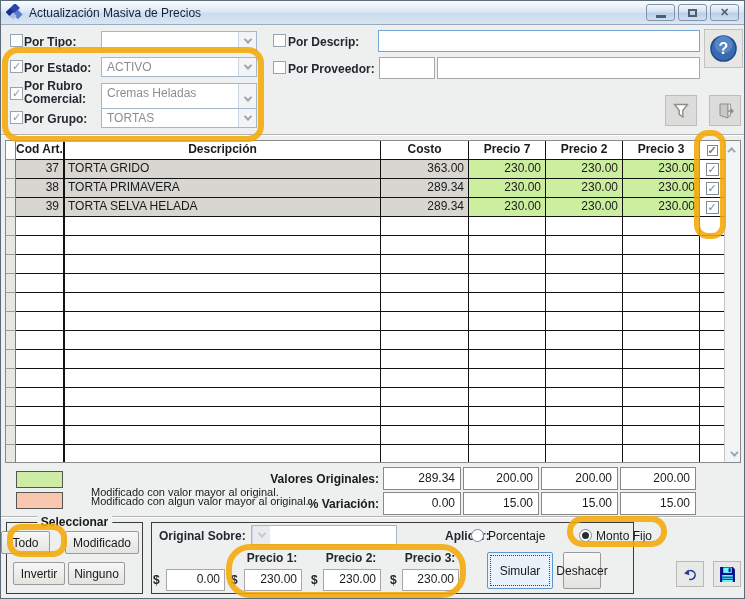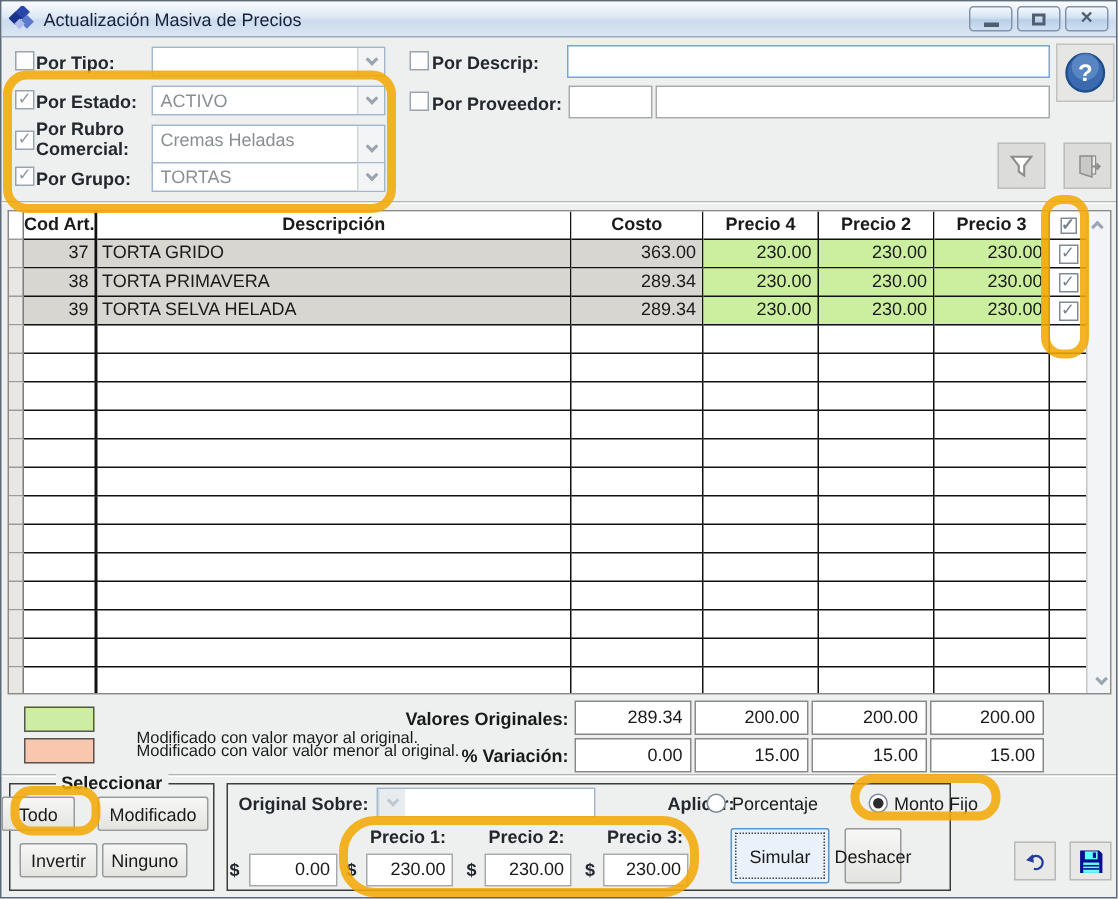--- a/index.html
+++ b/index.html
@@ -236,7 +236,7 @@
         <div class="cell c-cod">Cod Art.</div>
         <div class="cell c-desc" style="text-align:center; padding-left:0;">Descripción</div>
         <div class="cell c-costo">Costo</div>
-        <div class="cell c-p">Precio 4</div>
+        <div class="cell c-p">Precio 7</div>
         <div class="cell c-p">Precio 2</div>
         <div class="cell c-p">Precio 3</div>
         <div class="cell c-chk">

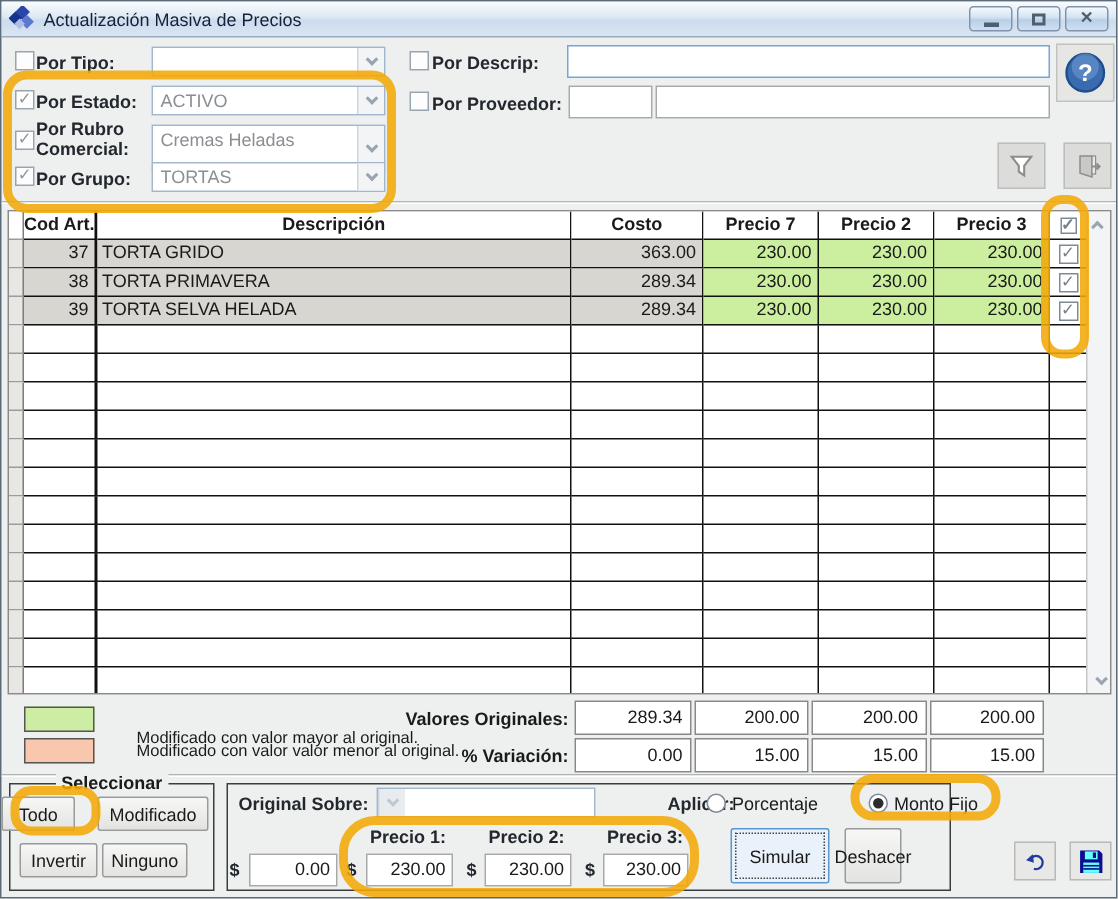--- a/index.html
+++ b/index.html
@@ -428,7 +428,7 @@
   <div class="swatch" style="left:15px; top:470px; background:#cdeca4;"></div>
   <div class="legend-text" style="left:90px; top:473px;margin-top:12px;">Modificado con valor mayor al original.</div>
   <div class="swatch" style="left:15px; top:491px; background:#f8c7ad;"></div>
-  <div class="legend-text" style="left:90px; top:494px;">Modificado con valor valor menor al original.</div>
+  <div class="legend-text" style="left:90px; top:494px;">Modificado con algun valor mayor al original.</div>
 
   <div class="sum-label" style="left:230px; top:471px;">Valores Originales:</div>
   <div class="field" style="left:382px; top:466px; width:78px;">289.34</div>

